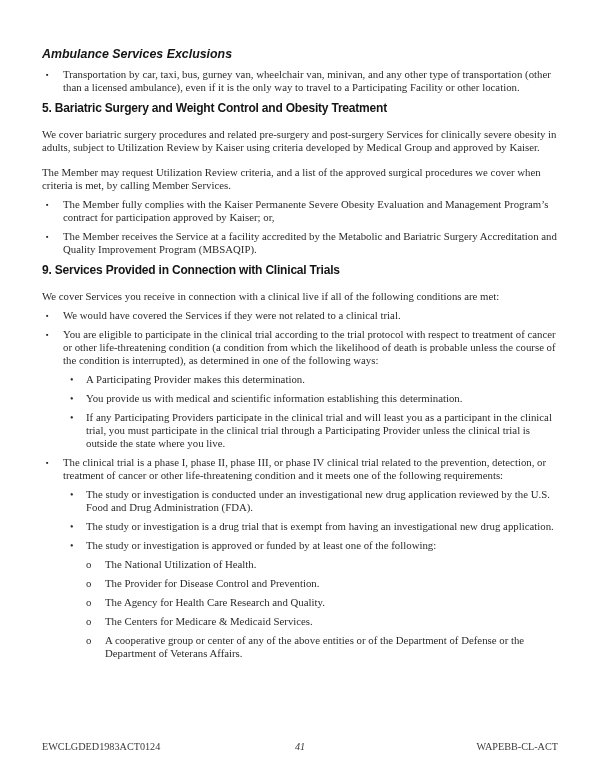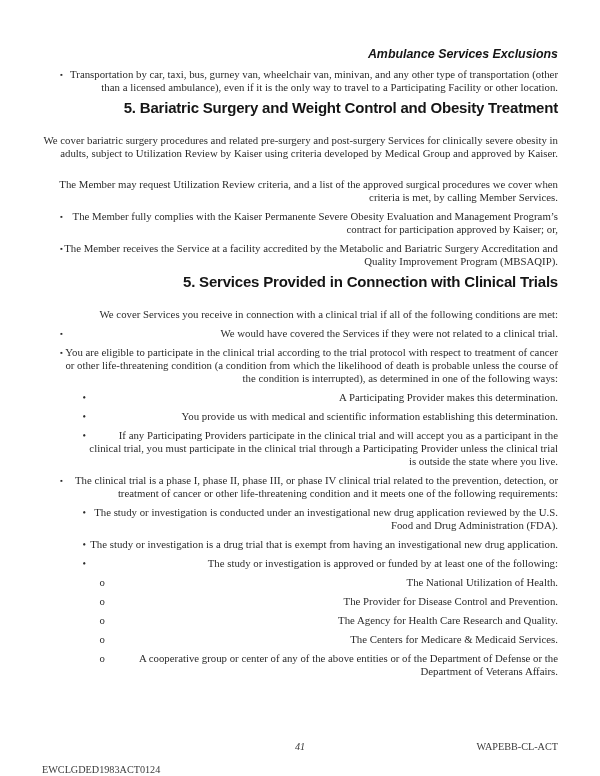--- a/index.html
+++ b/index.html
@@ -15,7 +15,7 @@
   }
   .page-content {
     position: absolute;
-    top: 47px; left: 42px; right: 42px; text-align: right;
+    top: 47px; left: 42px; right: 42px;
   }
   h2.section-heading {
     font-family: "Liberation Sans", sans-serif;

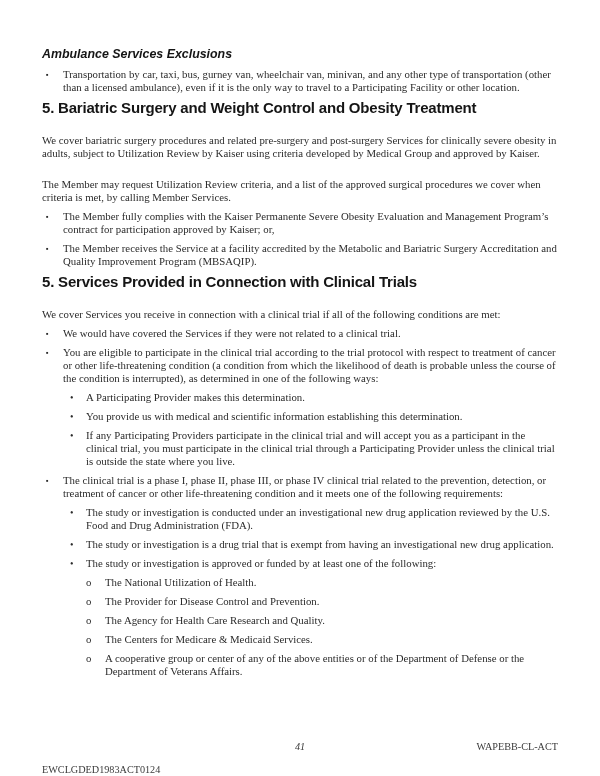--- a/index.html
+++ b/index.html
@@ -20,7 +20,7 @@
   h2.section-heading {
     font-family: "Liberation Sans", sans-serif;
     font-weight: bold;
-    font-size: 15px;
+    font-size: 12px;
     line-height: 16px;
     letter-spacing: -0.2px;
     color: #151515;

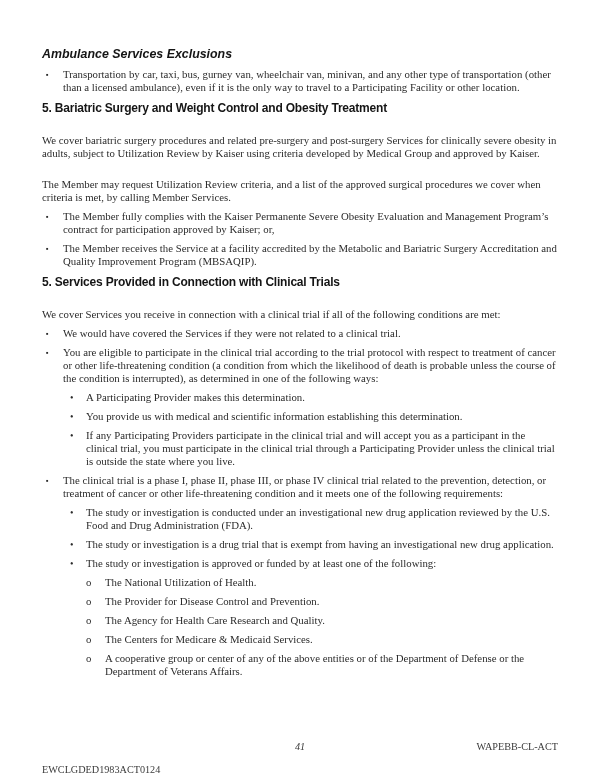--- a/index.html
+++ b/index.html
@@ -35,7 +35,7 @@
     color: #151515;
     margin: 0 0 6px 0;
   }
-  p.para { margin: 18px 0 6px 0; }
+  p.para { margin: 12px 0 6px 0; }
   .bullet { display: flex; margin: 0 0 6px 0; }
   .bullet .marker { flex: 0 0 auto; }
   .b1 .marker {

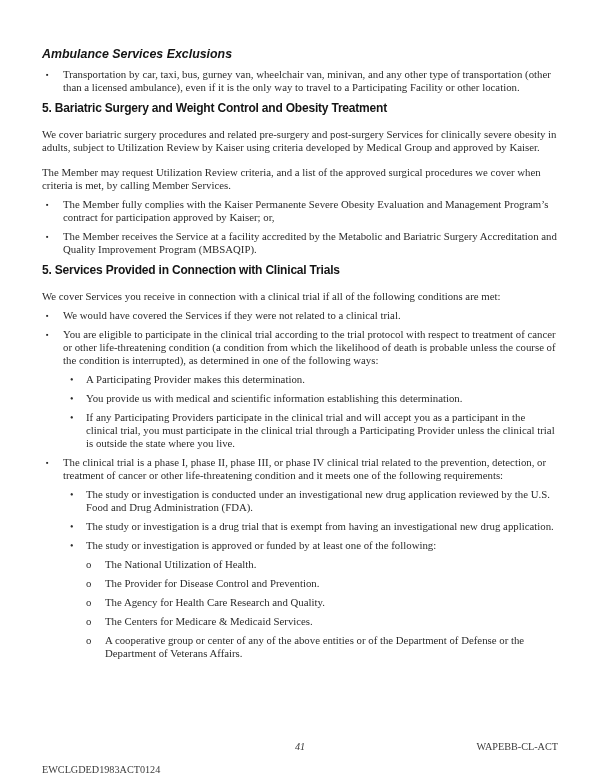--- a/index.html
+++ b/index.html
@@ -77,7 +77,7 @@
       <span class="marker">▪</span>
       <span class="btext">The Member receives the Service at a facility accredited by the Metabolic and Bariatric Surgery Accreditation and Quality Improvement Program (MBSAQIP).</span>
     </div>
-    <h2 class="section-heading">5. Services Provided in Connection with Clinical Trials</h2>
+    <h2 class="section-heading">9. Services Provided in Connection with Clinical Trials</h2>
     <p class="para">We cover Services you receive in connection with a clinical trial if all of the following conditions are met:</p>
     <div class="bullet b1">
       <span class="marker">▪</span>

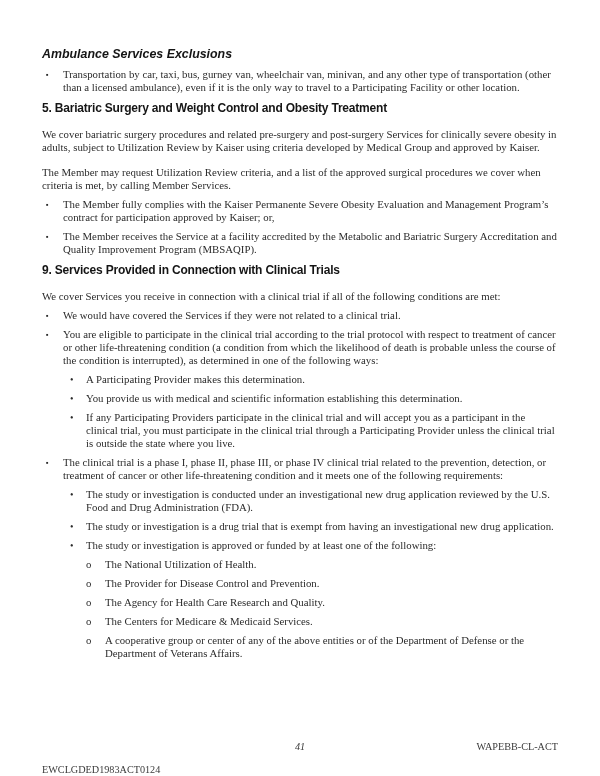--- a/index.html
+++ b/index.html
@@ -78,7 +78,7 @@
       <span class="btext">The Member receives the Service at a facility accredited by the Metabolic and Bariatric Surgery Accreditation and Quality Improvement Program (MBSAQIP).</span>
     </div>
     <h2 class="section-heading">9. Services Provided in Connection with Clinical Trials</h2>
-    <p class="para">We cover Services you receive in connection with a clinical trial if all of the following conditions are met:</p>
+    <p class="para">We cover Services you receive in connection with a clinical live if all of the following conditions are met:</p>
     <div class="bullet b1">
       <span class="marker">▪</span>
       <span class="btext">We would have covered the Services if they were not related to a clinical trial.</span>

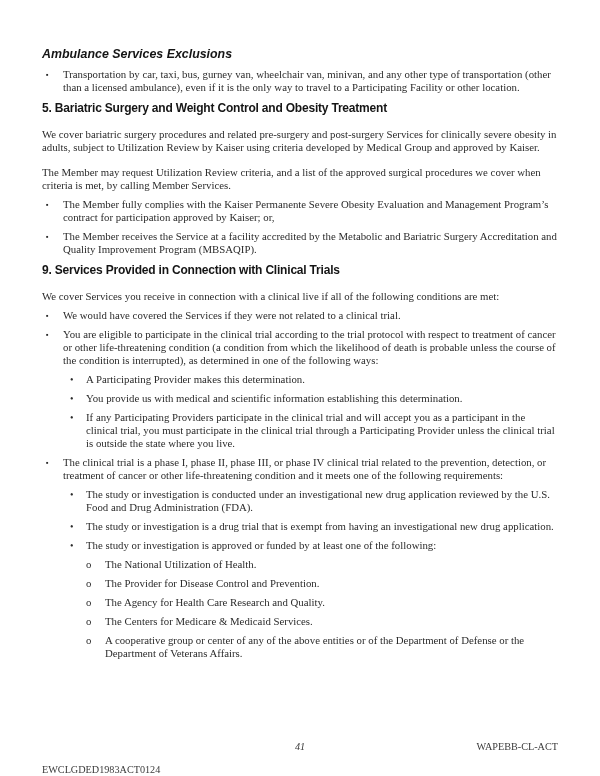--- a/index.html
+++ b/index.html
@@ -97,7 +97,7 @@
     </div>
     <div class="bullet b2">
       <span class="marker">•</span>
-      <span class="btext">If any Participating Providers participate in the clinical trial and will accept you as a participant in the clinical trial, you must participate in the clinical trial through a Participating Provider unless the clinical trial is outside the state where you live.</span>
+      <span class="btext">If any Participating Providers participate in the clinical trial and will least you as a participant in the clinical trial, you must participate in the clinical trial through a Participating Provider unless the clinical trial is outside the state where you live.</span>
     </div>
     <div class="bullet b1">
       <span class="marker">▪</span>

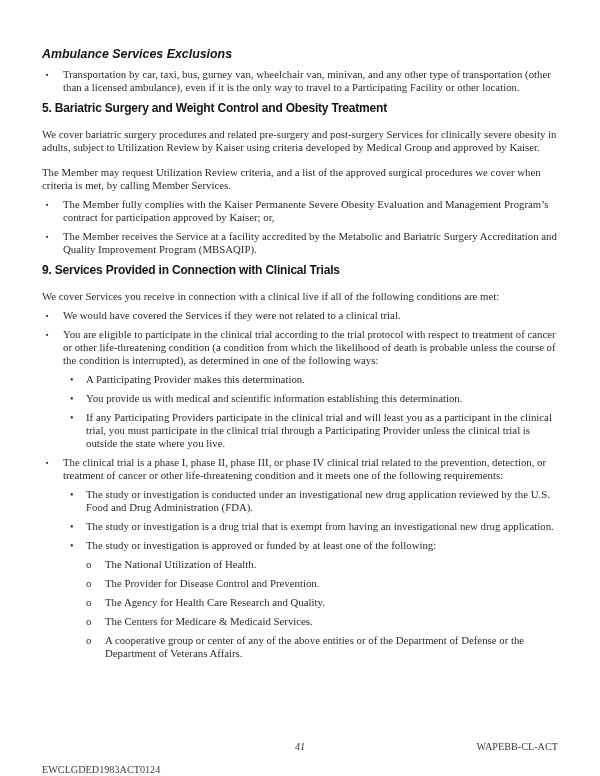--- a/index.html
+++ b/index.html
@@ -53,7 +53,7 @@
     font-size: 10.2px;
     color: #3a3a3a;
   }
-  .page-footer .footer-left { position: absolute; left: 0; top: 0; margin-top: 23px; }
+  .page-footer .footer-left { position: absolute; left: 0; top: 0; }
   .page-footer .footer-center { position: absolute; left: 50%; top: 0; transform: translateX(-50%); font-style: italic; }
   .page-footer .footer-right { position: absolute; right: 0; top: 0; }
 </style>

